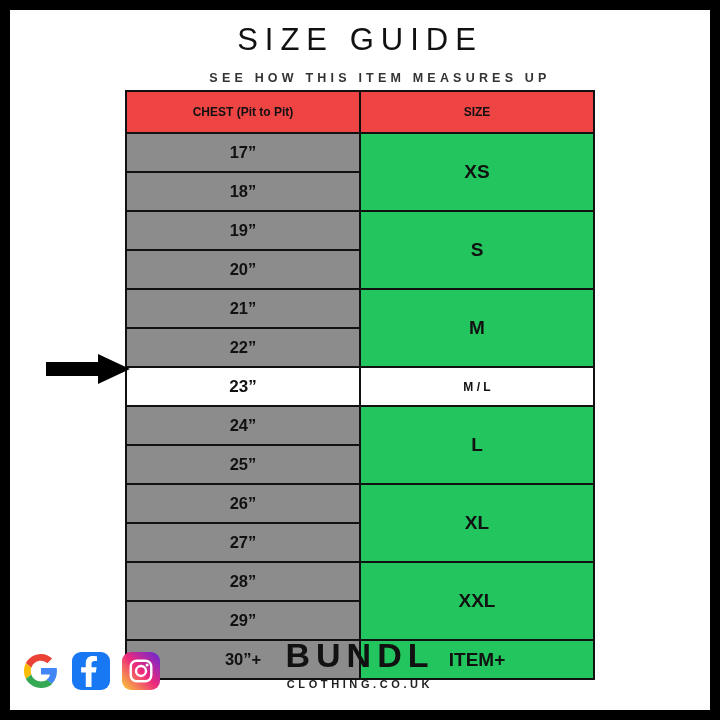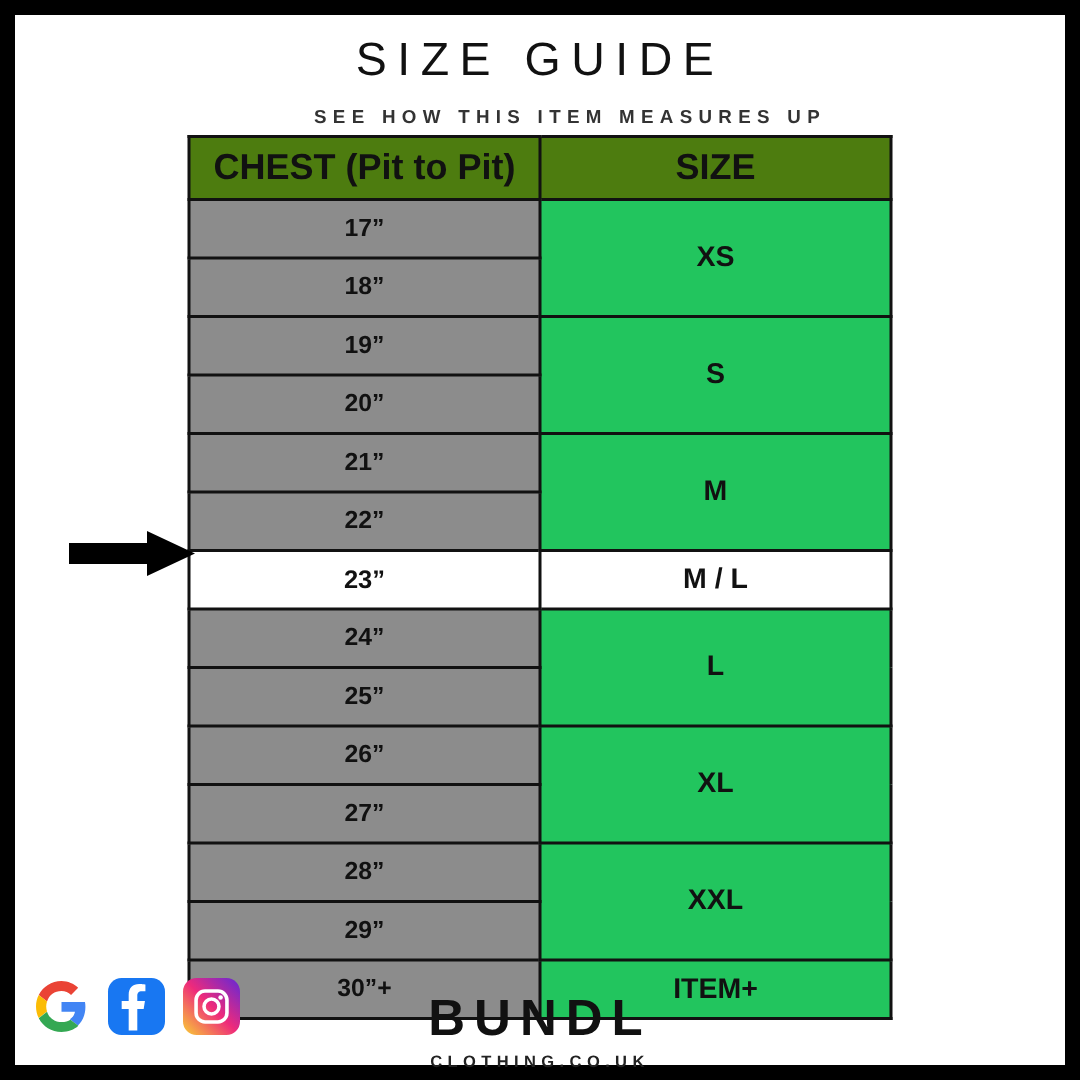--- a/index.html
+++ b/index.html
@@ -59,9 +59,9 @@
     color: #111111;
   }
   td.head {
-    background: #4d7c0f;
+    background: #ef4444;
     height: 38px;
-    font-size: 24px;
+    font-size: 12px;
   }
   td.chest {
     background: #8c8c8c;

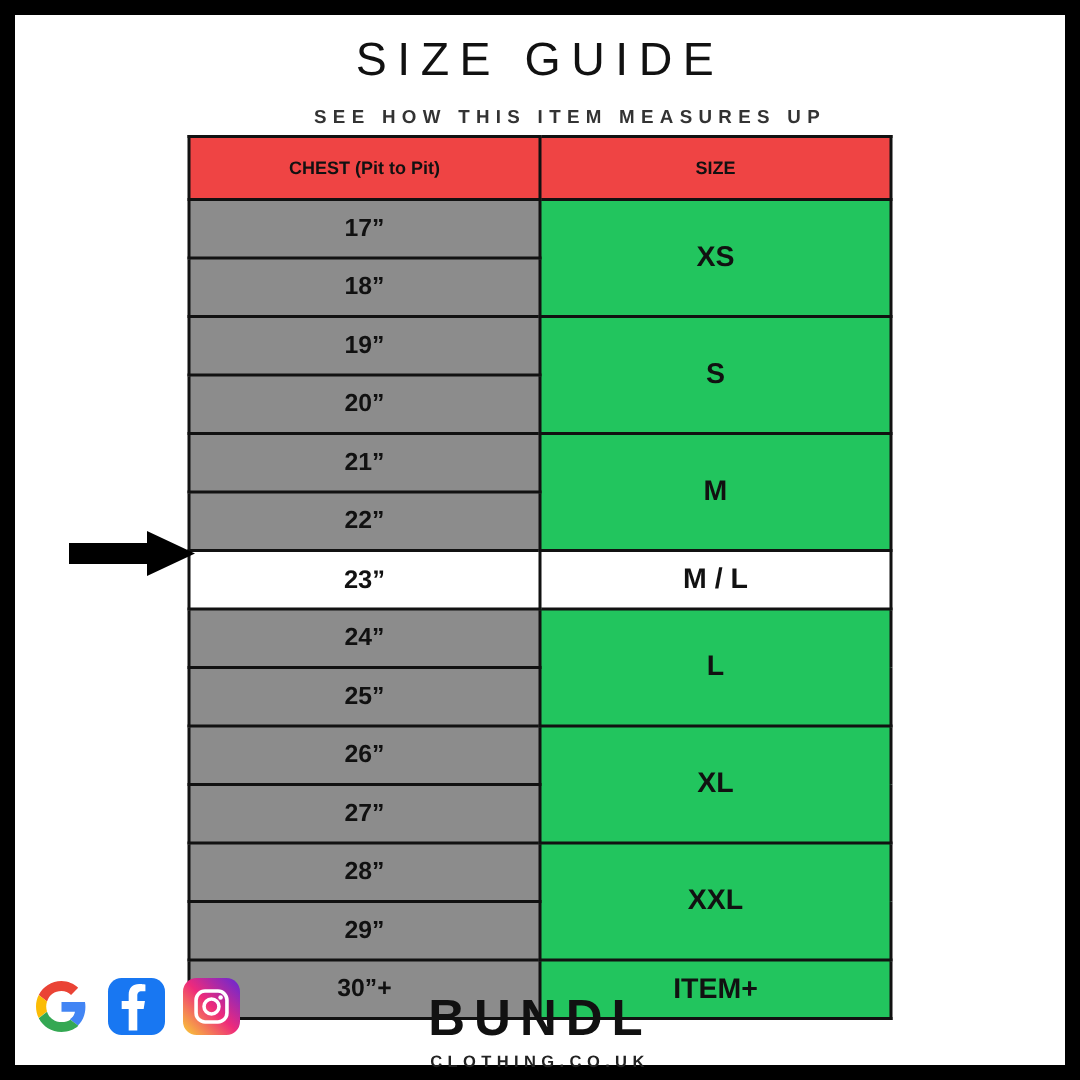--- a/index.html
+++ b/index.html
@@ -81,7 +81,7 @@
     font-size: 17px;
   }
   tr.highlight td.size {
-    font-size: 19px;
+    font-size: 12px;
   }
   .arrow {
     position: absolute;

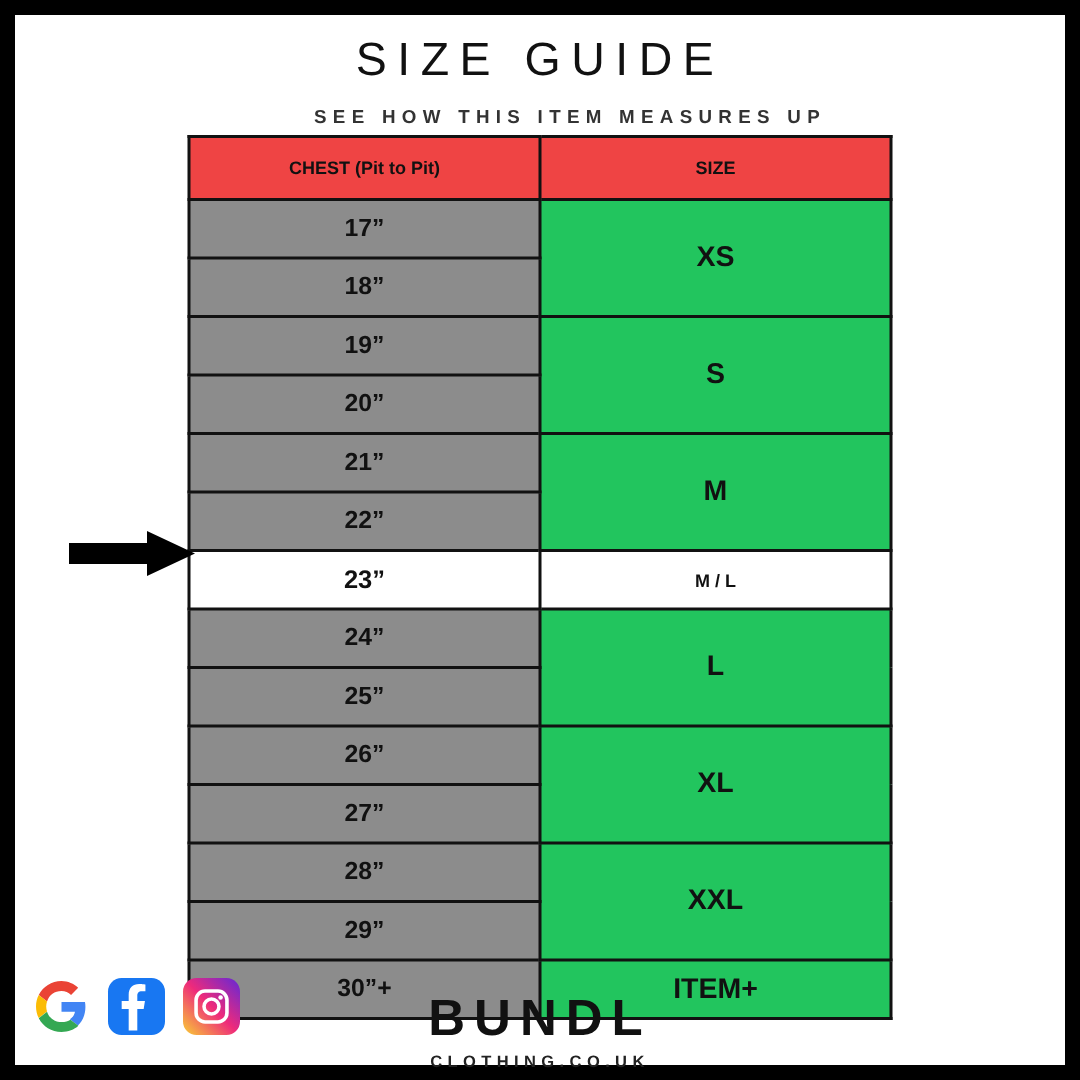--- a/index.html
+++ b/index.html
@@ -126,7 +126,7 @@
     letter-spacing: 6px;
     color: #111111;
     line-height: 1;
-    margin-top: 24px;
+    margin-top: 0;
   }
   .brand-sub {
     font-size: 11px;

